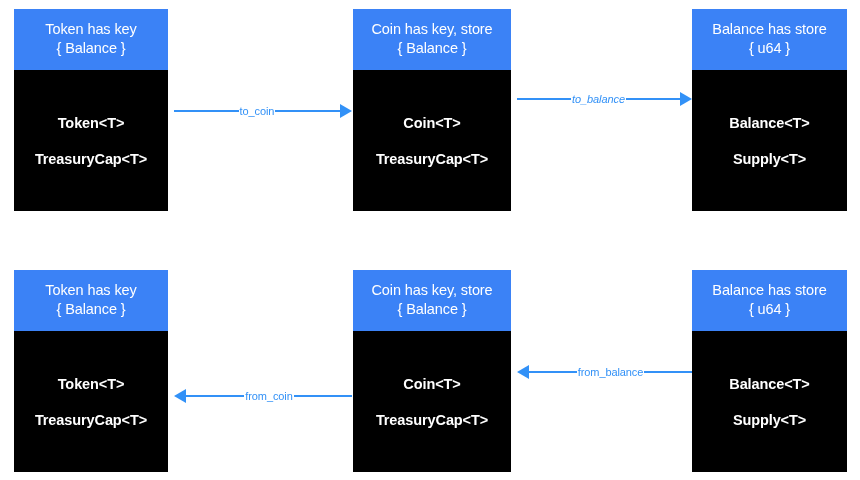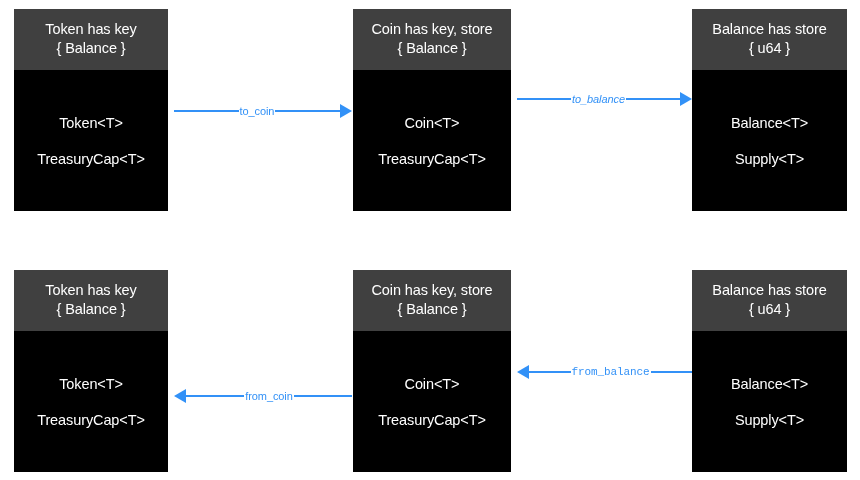--- a/index.html
+++ b/index.html
@@ -31,7 +31,7 @@
     flex-direction: column;
   }
   .node-header {
-    background: #404040;
+    background: #3b82f6;
     color: #ffffff;
     font-size: 14.5px;
     line-height: 19px;

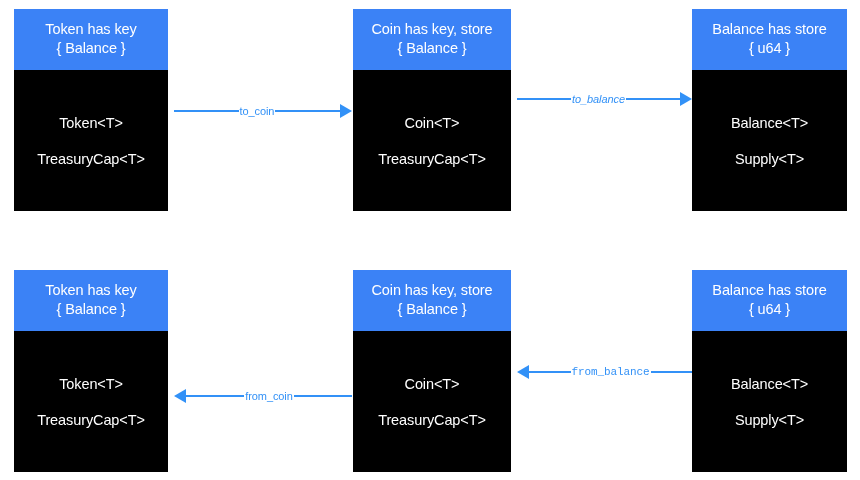--- a/index.html
+++ b/index.html
@@ -55,7 +55,7 @@
     font-size: 14.5px;
     letter-spacing: -0.1px;
   }
-  .node-body .body-line { display: block; white-space: nowrap; }
+  .node-body .body-line { display: block; white-space: nowrap; font-weight: bold; }
 
   
   #node-token-top     { left: 14px;  top: 9px;   width: 154px; height: 202px; }

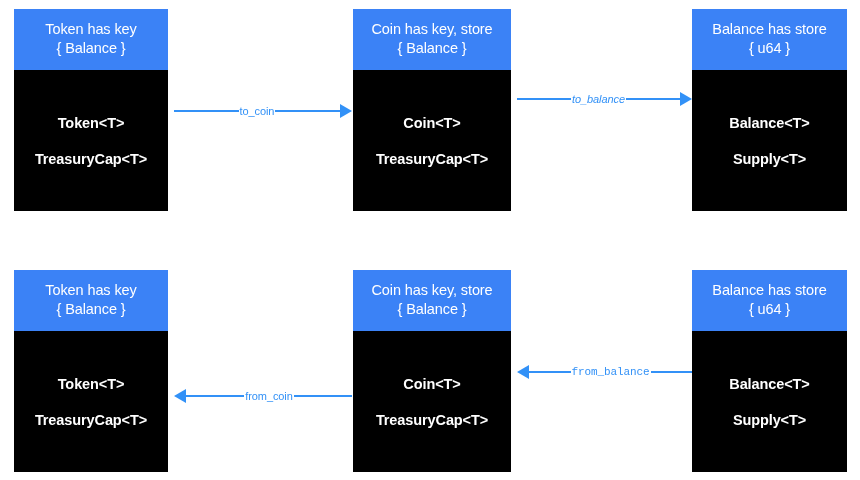--- a/index.html
+++ b/index.html
@@ -100,7 +100,7 @@
   #edge-to-coin     { left: 174px; top: 98px;  width: 178px; }
   #edge-to-balance  { left: 517px; top: 86px;  width: 175px; font-style: italic; }
   #edge-from-coin   { left: 174px; top: 359px; width: 178px; margin-top: 24px; }
-  #edge-from-balance{ left: 517px; top: 359px; width: 175px; font-family: Liberation Mono, monospace; }
+  #edge-from-balance{ left: 517px; top: 359px; width: 175px; }
 </style>
 </head>
 <body>

